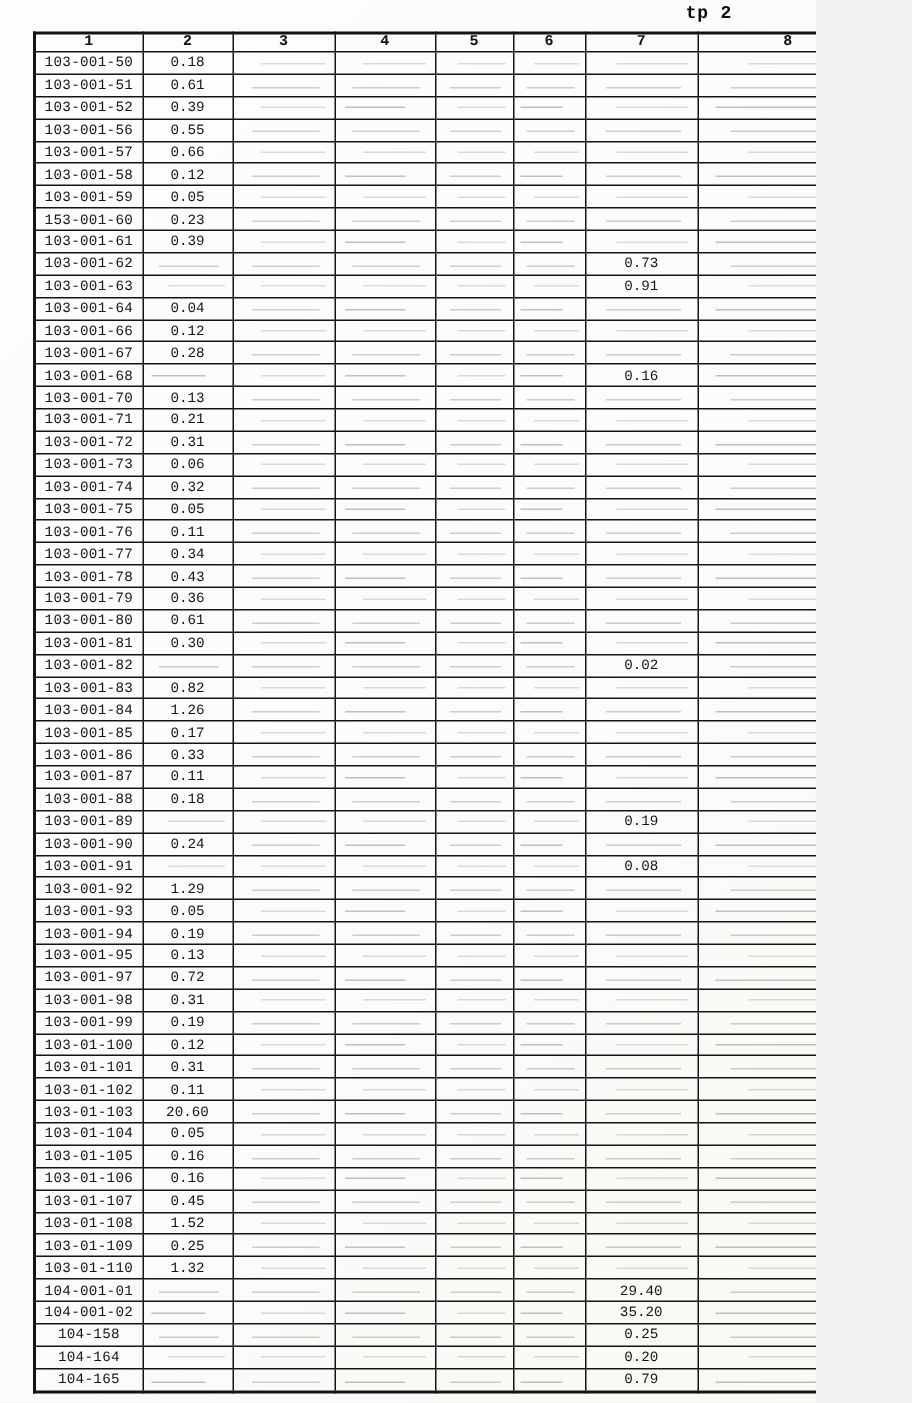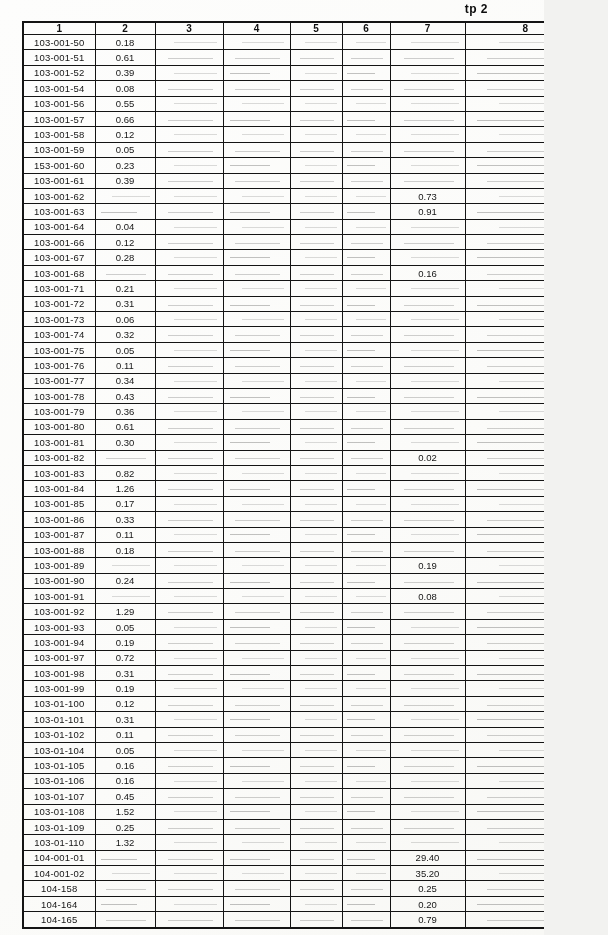--- a/index.html
+++ b/index.html
@@ -12,7 +12,7 @@
     width: 544px;
     height: 935px;
     background: linear-gradient(135deg, #fdfdfc 0%, #fbfbf9 60%, #f8f8f5 100%);
-    font-family: Liberation Sans, sans-serif;
+    font-family: Liberation Mono, monospace;
     color: #161616;
     overflow: hidden;
   }

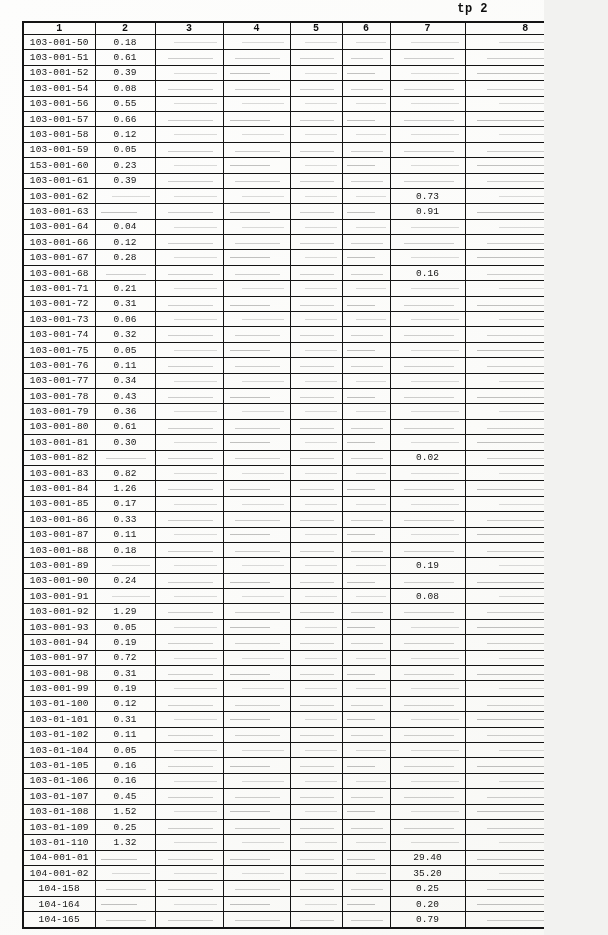--- a/index.html
+++ b/index.html
@@ -142,16 +142,6 @@
           <td class="blank"></td>
         </tr>
         <tr>
-          <td class="id-cell">103-001-54</td>
-          <td>0.08</td>
-          <td class="blank"></td>
-          <td class="blank"></td>
-          <td class="blank"></td>
-          <td class="blank"></td>
-          <td class="blank"></td>
-          <td class="blank"></td>
-        </tr>
-        <tr>
           <td class="id-cell">103-001-56</td>
           <td>0.55</td>
           <td class="blank"></td>

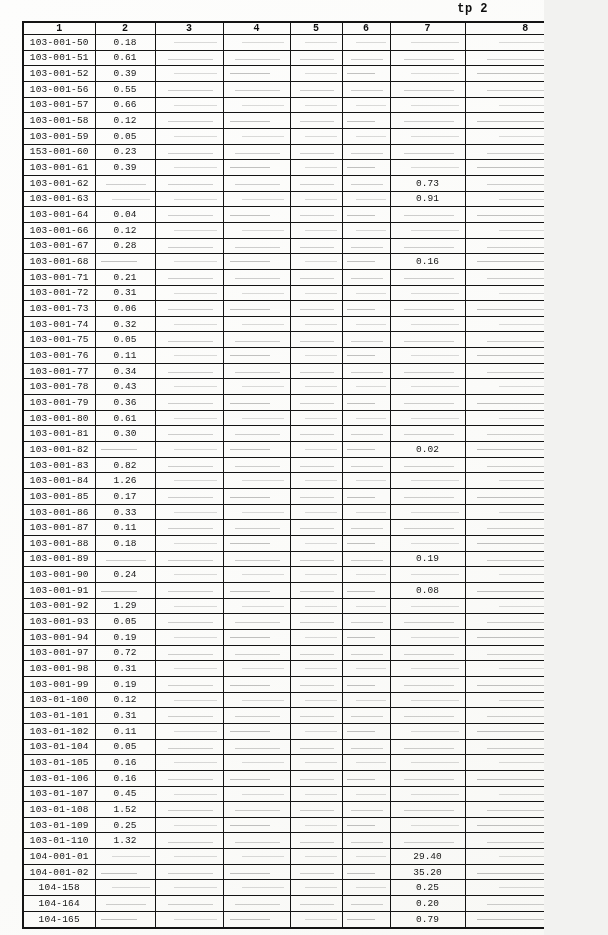--- a/index.html
+++ b/index.html
@@ -262,6 +262,16 @@
           <td class="blank"></td>
         </tr>
         <tr>
+          <td class="id-cell">103-001-70</td>
+          <td>0.13</td>
+          <td class="blank"></td>
+          <td class="blank"></td>
+          <td class="blank"></td>
+          <td class="blank"></td>
+          <td class="blank"></td>
+          <td class="blank"></td>
+        </tr>
+        <tr>
           <td class="id-cell">103-001-71</td>
           <td>0.21</td>
           <td class="blank"></td>

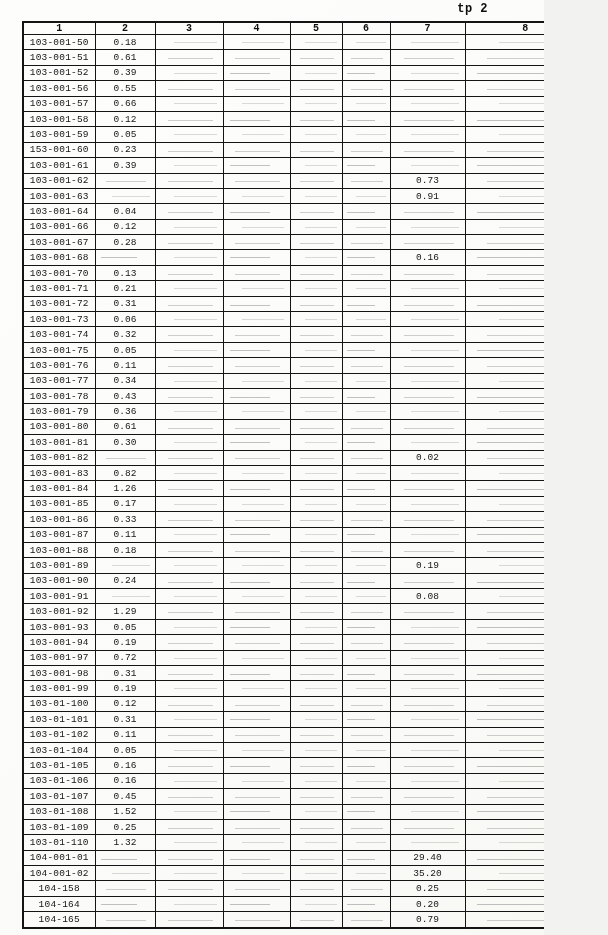--- a/index.html
+++ b/index.html
@@ -512,6 +512,16 @@
           <td class="blank"></td>
         </tr>
         <tr>
+          <td class="id-cell">103-001-95</td>
+          <td>0.13</td>
+          <td class="blank"></td>
+          <td class="blank"></td>
+          <td class="blank"></td>
+          <td class="blank"></td>
+          <td class="blank"></td>
+          <td class="blank"></td>
+        </tr>
+        <tr>
           <td class="id-cell">103-001-97</td>
           <td>0.72</td>
           <td class="blank"></td>

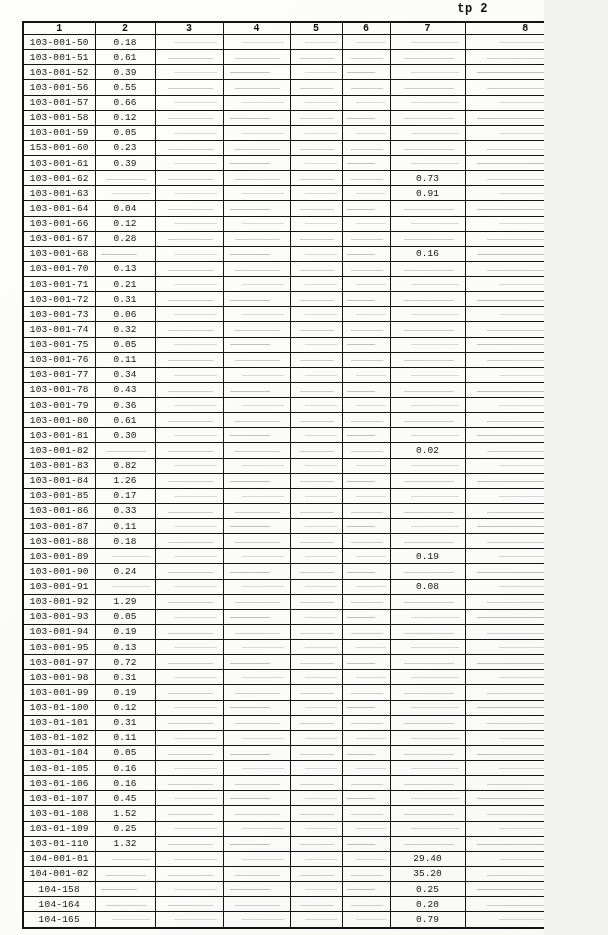--- a/index.html
+++ b/index.html
@@ -582,6 +582,16 @@
           <td class="blank"></td>
         </tr>
         <tr>
+          <td class="id-cell">103-01-103</td>
+          <td>20.60</td>
+          <td class="blank"></td>
+          <td class="blank"></td>
+          <td class="blank"></td>
+          <td class="blank"></td>
+          <td class="blank"></td>
+          <td class="blank"></td>
+        </tr>
+        <tr>
           <td class="id-cell">103-01-104</td>
           <td>0.05</td>
           <td class="blank"></td>

